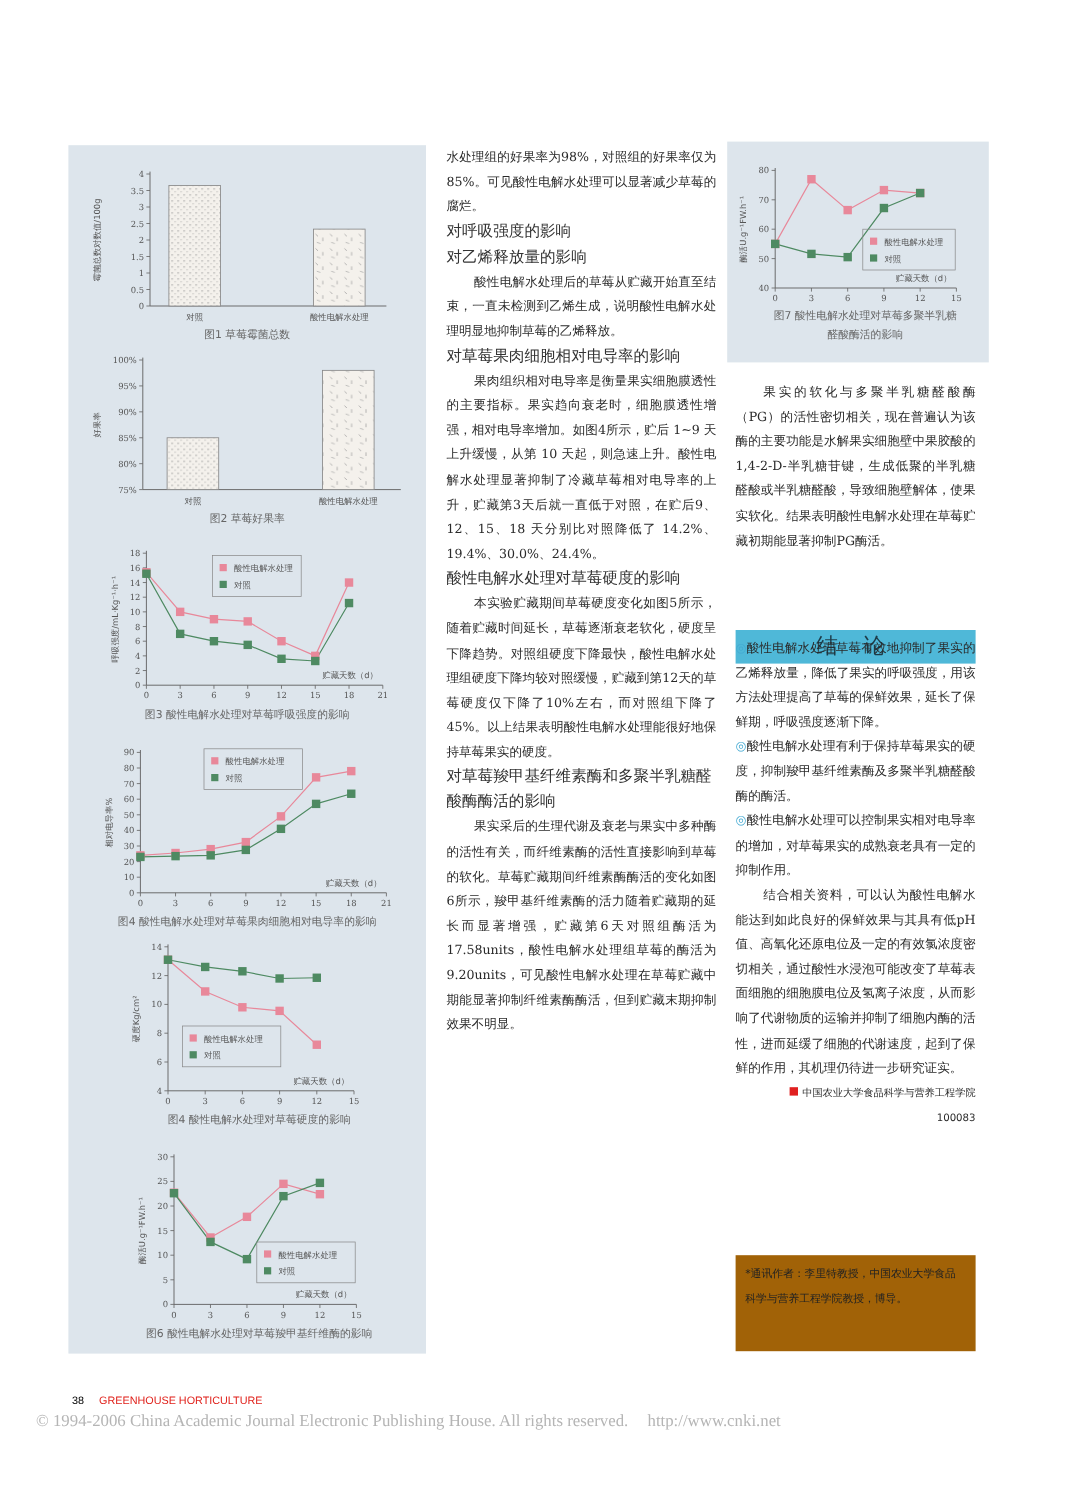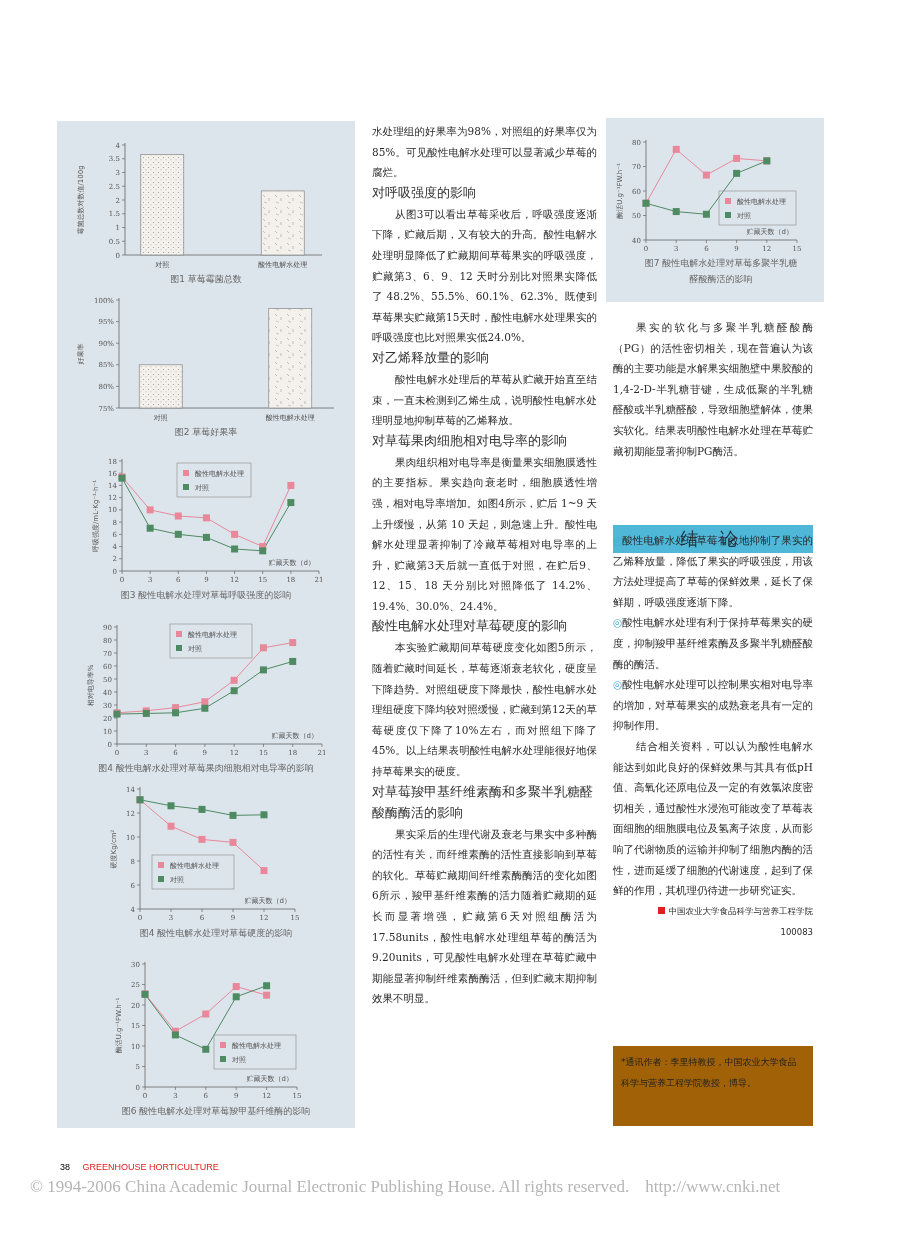--- a/index.html
+++ b/index.html
@@ -360,7 +360,6 @@
 <div class="col col2" id="col2">
     <p>水处理组的好果率为98%，对照组的好果率仅为85%。可见酸性电解水处理可以显著减少草莓的腐烂。</p>
     <h3>对呼吸强度的影响</h3>
-    <p class="indent">从图3可以看出草莓采收后，呼吸强度逐渐下降，贮藏后期，又有较大的升高。酸性电解水处理明显降低了贮藏期间草莓果实的呼吸强度，贮藏第3、6、9、12 天时分别比对照果实降低了 48.2%、55.5%、60.1%、62.3%。既使到草莓果实贮藏第15天时，酸性电解水处理果实的呼吸强度也比对照果实低24.0%。</p>
     <h3>对乙烯释放量的影响</h3>
     <p class="indent">酸性电解水处理后的草莓从贮藏开始直至结束，一直未检测到乙烯生成，说明酸性电解水处理明显地抑制草莓的乙烯释放。</p>
     <h3>对草莓果肉细胞相对电导率的影响</h3>

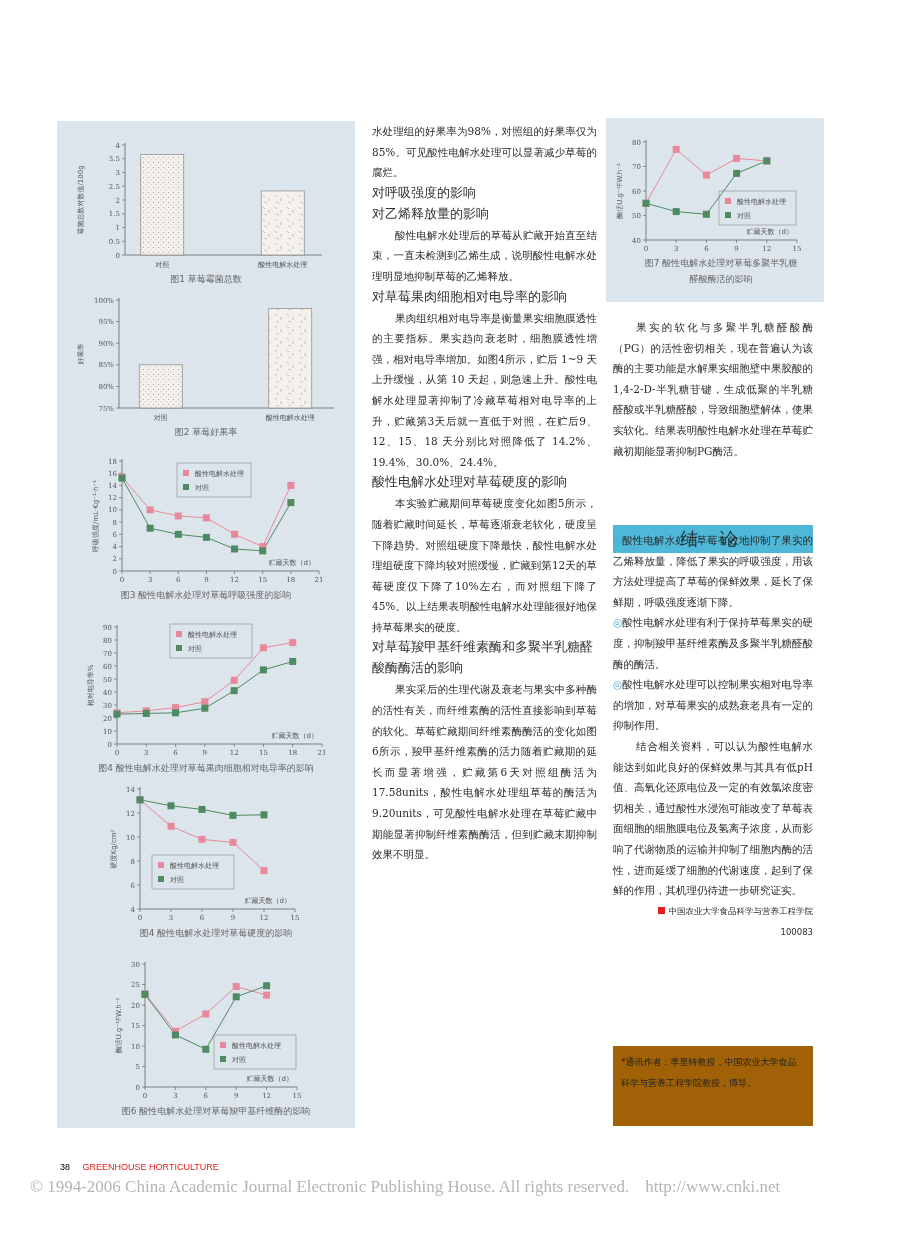--- a/index.html
+++ b/index.html
@@ -30,7 +30,7 @@
             font-family:"Liberation Sans", sans-serif; }
   .footer .pg { color:#000; margin-right:10px; }
   .footer .mag { color:#e0201a; }
-  .copyright { position:absolute; left:30px; top:1177px; font-size:17px; color:#b5b5b5;
+  .copyright { position:absolute; left:30px; top:1177px; font-size:14px; color:#b5b5b5;
                font-family:"Liberation Serif", serif; }
   .copyright .url { margin-left:16px; }
   .tick { font-size:7px; fill:#555; font-family:"DejaVu Serif", serif; }

